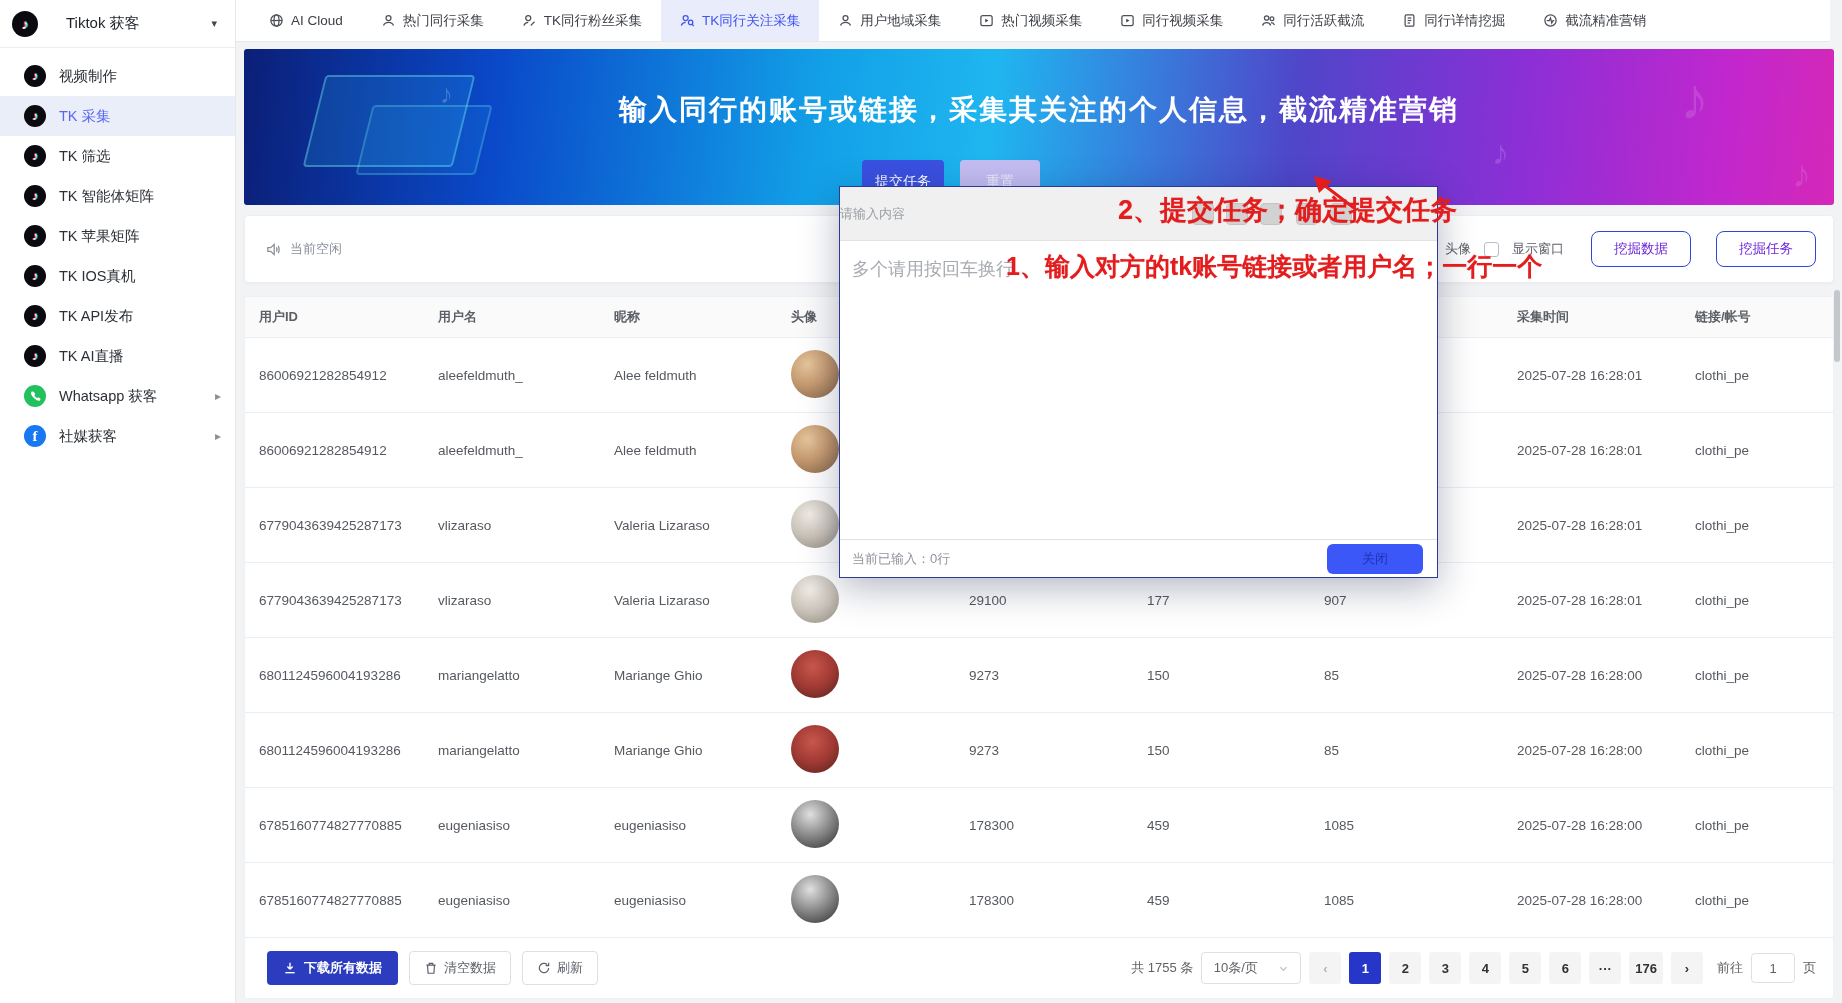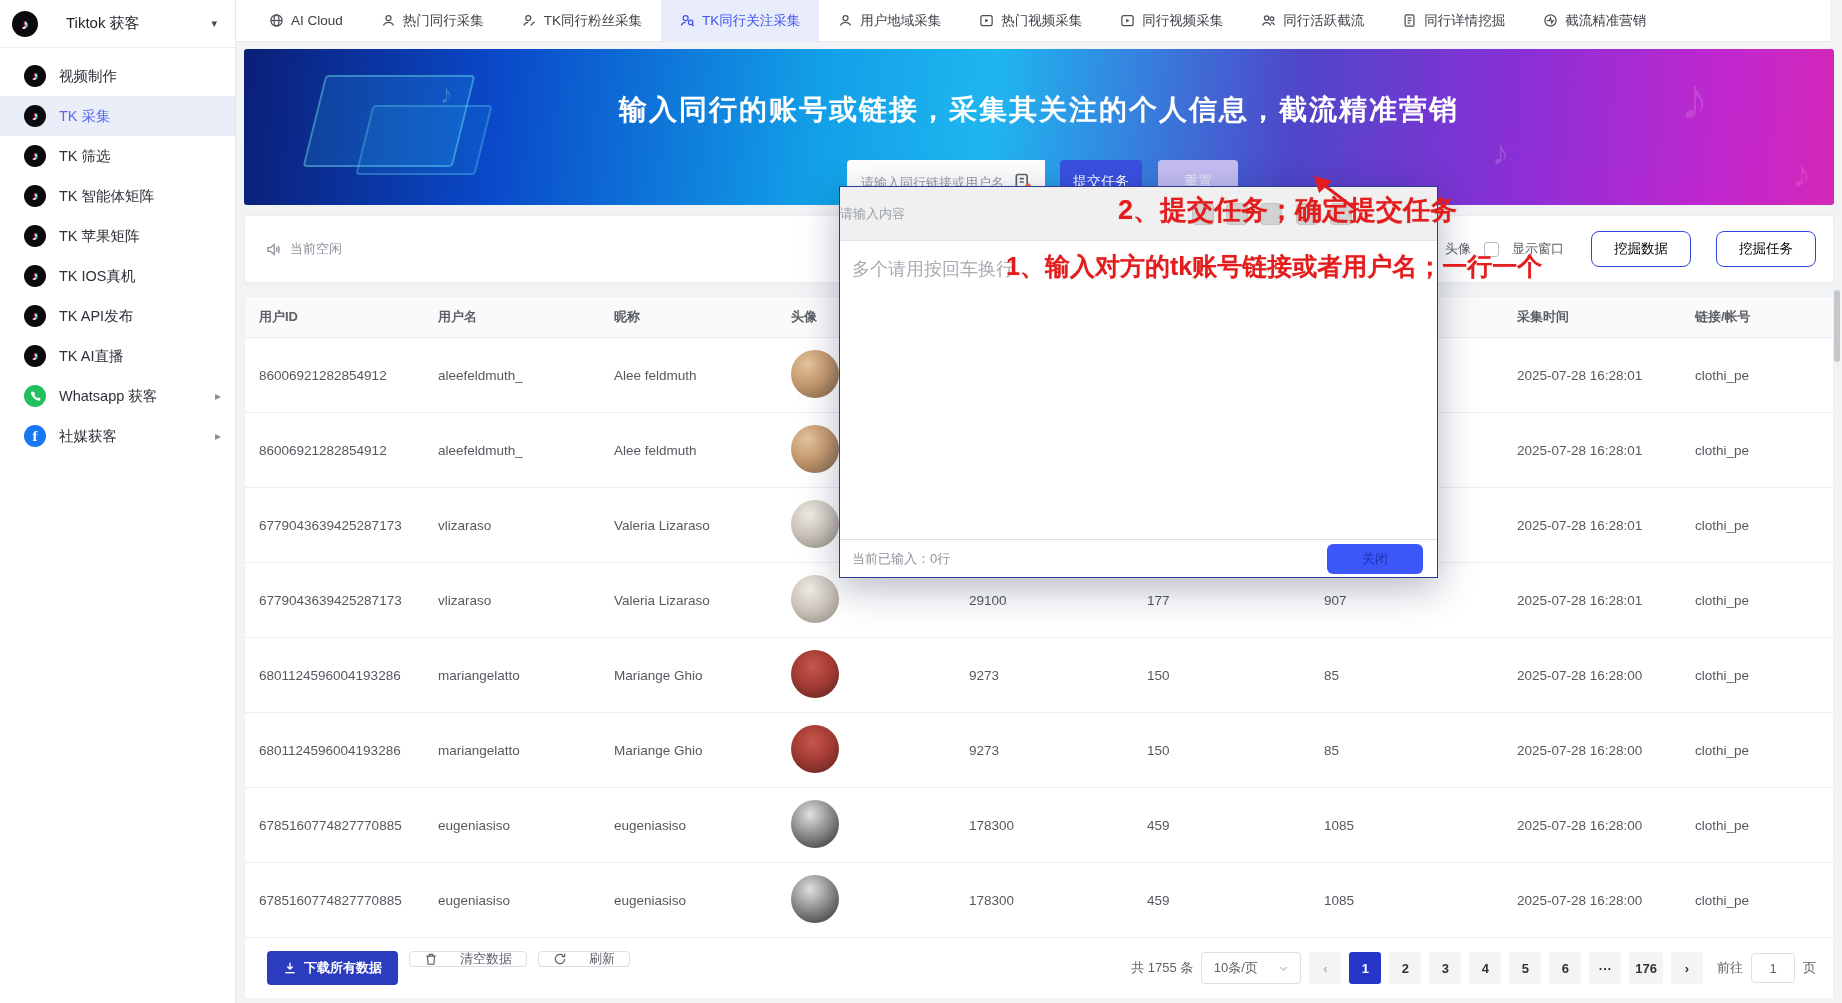--- a/index.html
+++ b/index.html
@@ -265,15 +265,6 @@
     <span class="note" style="left:1548px; top:104px; font-size:38px; opacity:.3;">♪</span>
     <h1 class="banner-title">输入同行的账号或链接，采集其关注的个人信息，截流精准营销</h1>
     <div class="banner-controls">
-      <div style="position:relative;">
-        <input class="banner-input" type="text" placeholder="请输入同行链接或用户名" style="">
-        <svg class="input-suffix" viewBox="0 0 24 24" fill="none">
-            <rect x="4" y="3" width="13" height="17" rx="2" stroke="#5f6368" stroke-width="2"></rect>
-            <line x1="8" y1="8" x2="13" y2="8" stroke="#5f6368" stroke-width="2"></line>
-            <line x1="8" y1="12" x2="13" y2="12" stroke="#5f6368" stroke-width="2"></line>
-            <path d="M18 21v-7M18 14l-3 3M18 14l3 3" stroke="#ff6b2c" stroke-width="2"></path>
-          </svg>
-      </div>
       <button class="btn-submit">提交任务</button>
       <button class="btn-reset">重置</button>
     </div>

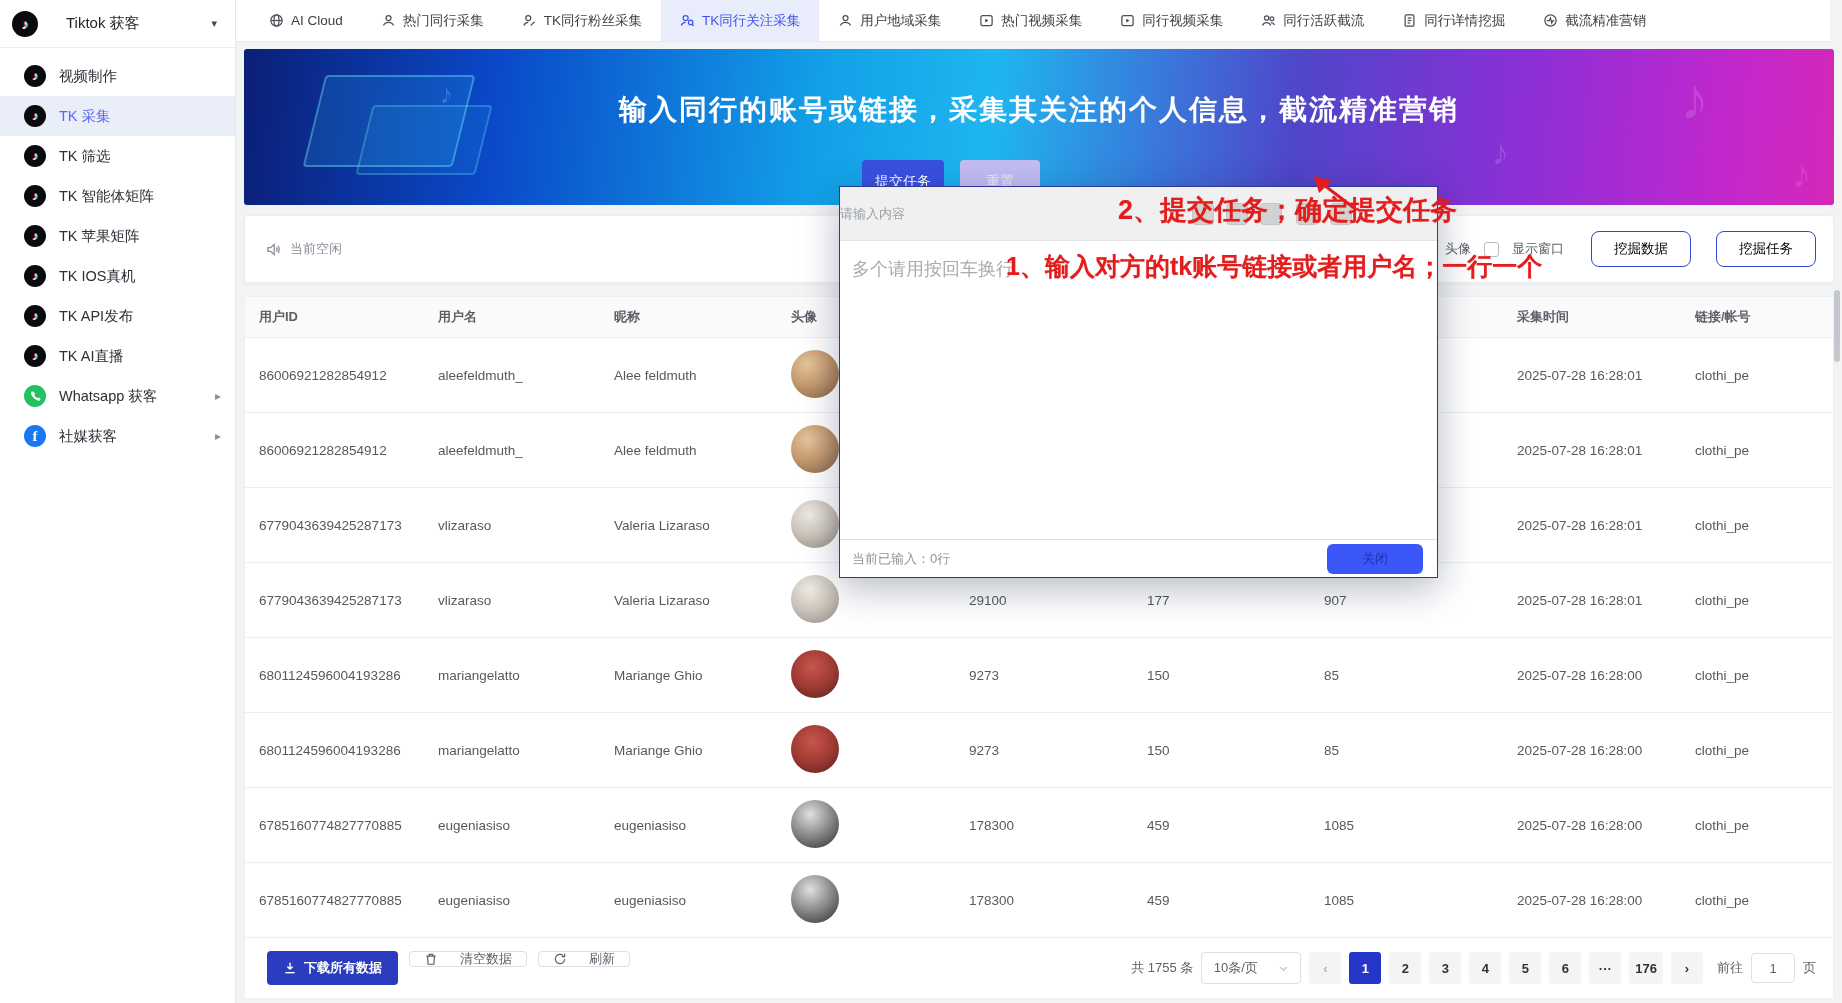--- a/index.html
+++ b/index.html
@@ -47,7 +47,7 @@
   .status-left { position:absolute; left:20px; top:0; height:100%; display:flex; align-items:center; gap:8px; color:#8a8f99; font-size:13px; }
   .status-right { position:absolute; right:17px; top:0; height:100%; display:flex; align-items:center; gap:13px; font-size:13px; color:#5c6066; }
   .checkbox { width:15px; height:15px; border:1px solid #b9bdc6; border-radius:3px; background:#fff; cursor:pointer; }
-  .btn-outline-blue { width:100px; height:36px; background:#fff; border:1px solid #2f46d9; color:#000000; border-radius:8px; font-size:13.5px; cursor:pointer; }
+  .btn-outline-blue { width:100px; height:36px; background:#fff; border:1px solid #2f46d9; color:#6d28d9; border-radius:8px; font-size:13.5px; cursor:pointer; }
   .btn-outline-blue + .btn-outline-blue { margin-left:8px; }
 
   

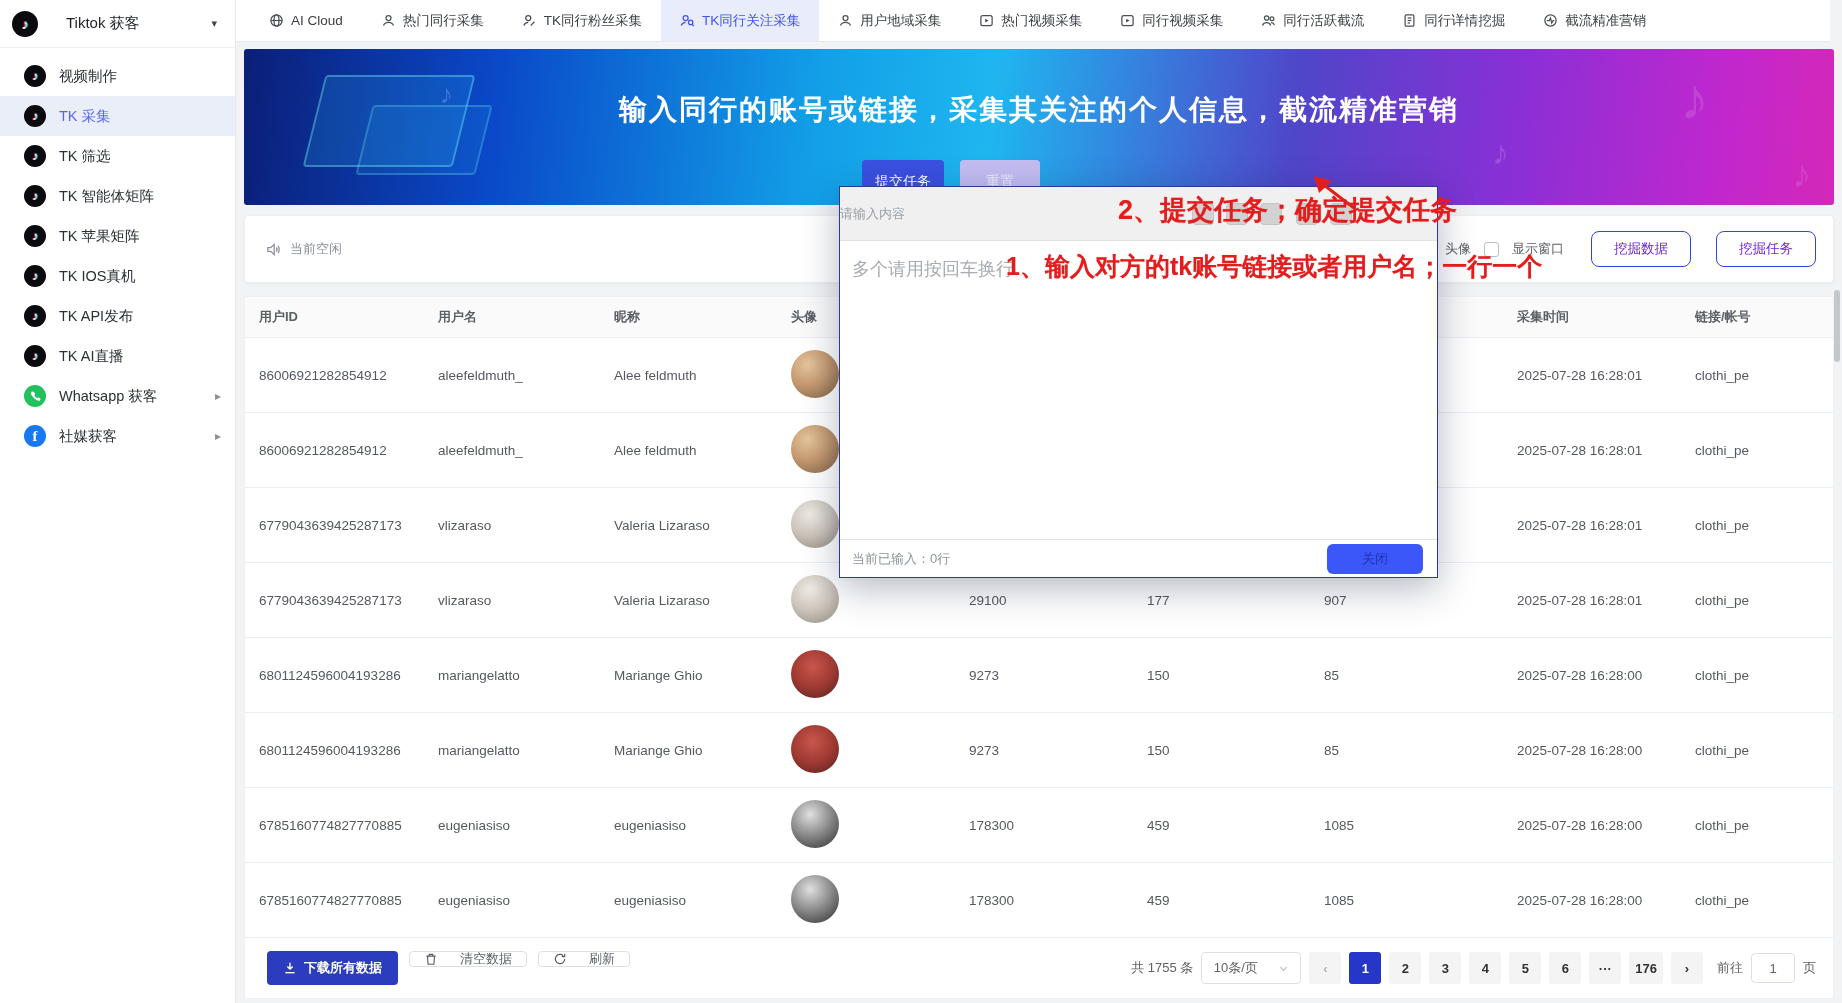--- a/index.html
+++ b/index.html
@@ -66,7 +66,7 @@
   .table-footer { position:absolute; left:0; right:0; bottom:0; height:60px; background:#fff; }
   .footer-left { position:absolute; left:22px; top:13px; display:flex; gap:11px; }
   .btn-download { height:34px; padding:0 16px; background:#2b3cbe; color:#fff; border:none; border-radius:4px; font-size:13px; font-weight:bold; display:flex; align-items:center; gap:7px; cursor:pointer; }
-  .btn-plain { height:16px; padding:0 14px; background:#fff; color:#5a5e66; border:1px solid #dcdfe6; border-radius:4px; font-size:13px; display:flex; align-items:center; gap:22px; cursor:pointer; }
+  .btn-plain { height:34px; padding:0 14px; background:#fff; color:#5a5e66; border:1px solid #dcdfe6; border-radius:4px; font-size:13px; display:flex; align-items:center; gap:6px; cursor:pointer; }
   .pagination { position:absolute; right:17px; top:14px; display:flex; align-items:center; gap:8px; font-size:13px; color:#606266; }
   .page-size { width:100px; height:32px; border:1px solid #dcdfe6; border-radius:4px; display:flex; align-items:center; justify-content:center; gap:20px; color:#606266; background:#fff; cursor:pointer; }
   .pg-btn { min-width:32px; height:32px; padding:0 6px; background:#f4f4f5; border:none; border-radius:3px; color:#303133; font-size:13px; font-weight:bold; display:flex; align-items:center; justify-content:center; cursor:pointer; }

